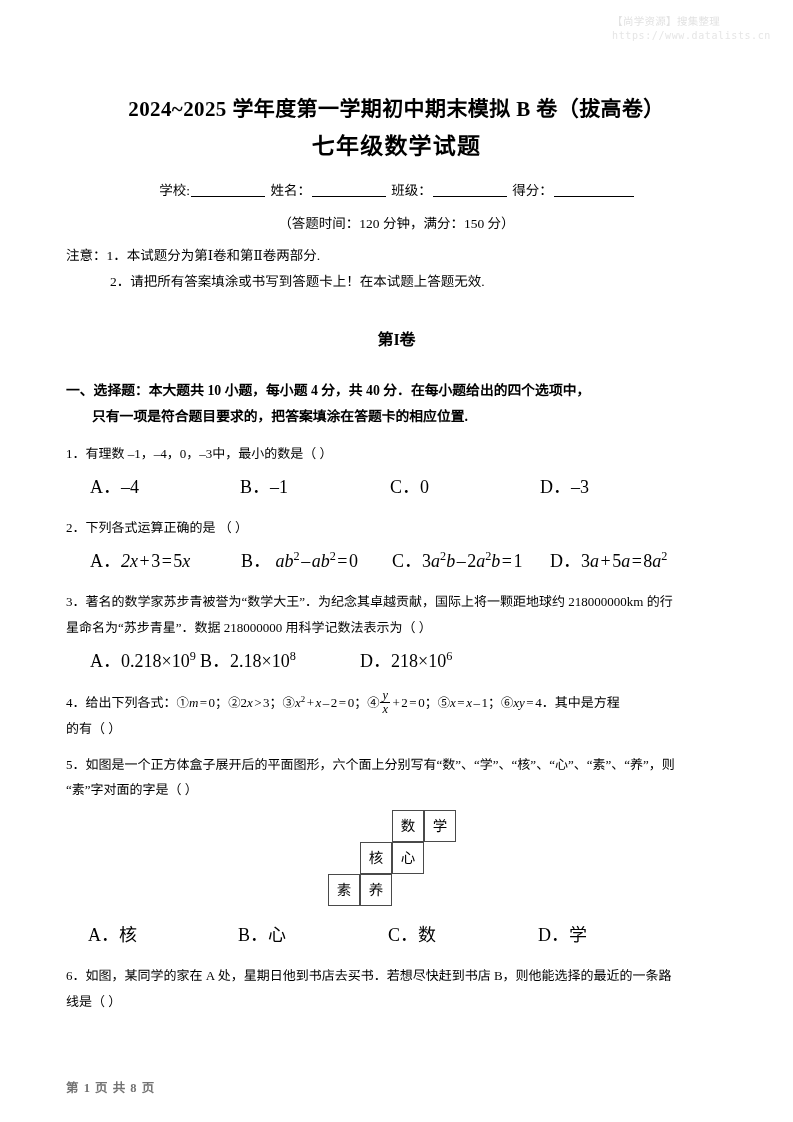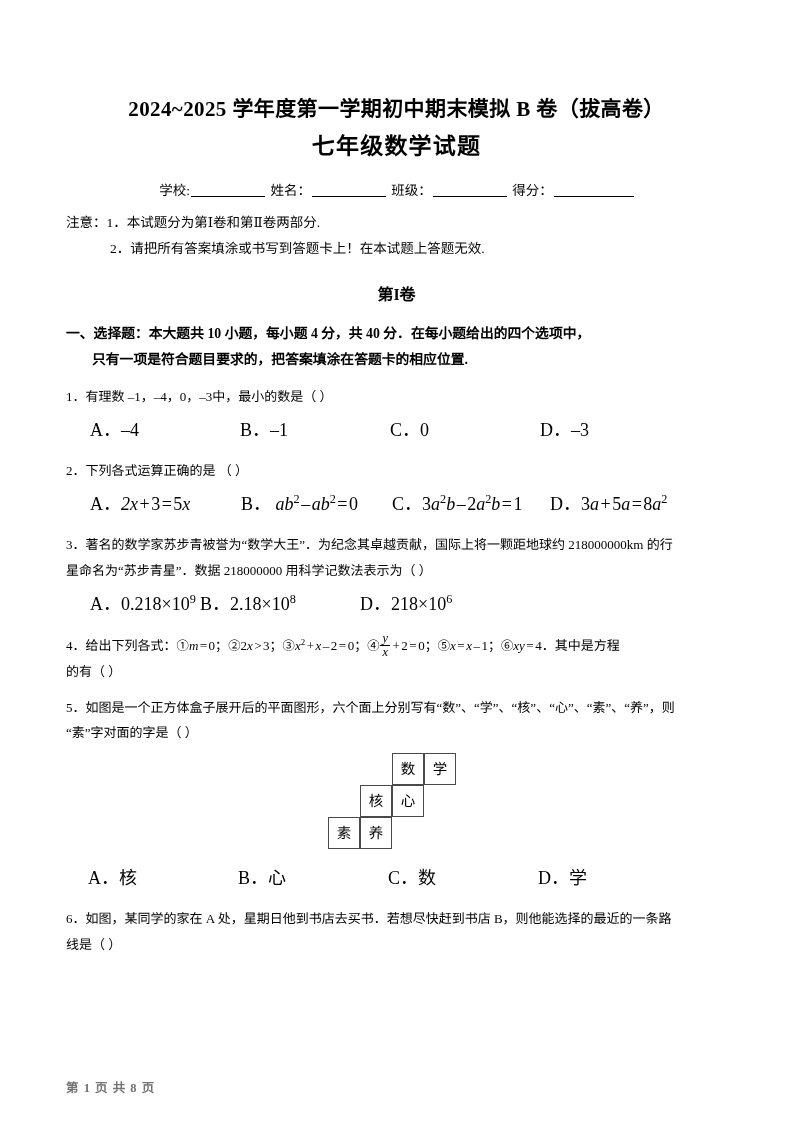--- a/index.html
+++ b/index.html
@@ -221,6 +221,10 @@
 
 <div class="page">
 
+  <div class="watermark">
+    <span class="wm-cn">【尚学资源】搜集整理</span>
+    <span class="wm-url">https://www.datalists.cn</span>
+  </div>
 
   <div class="content">
 

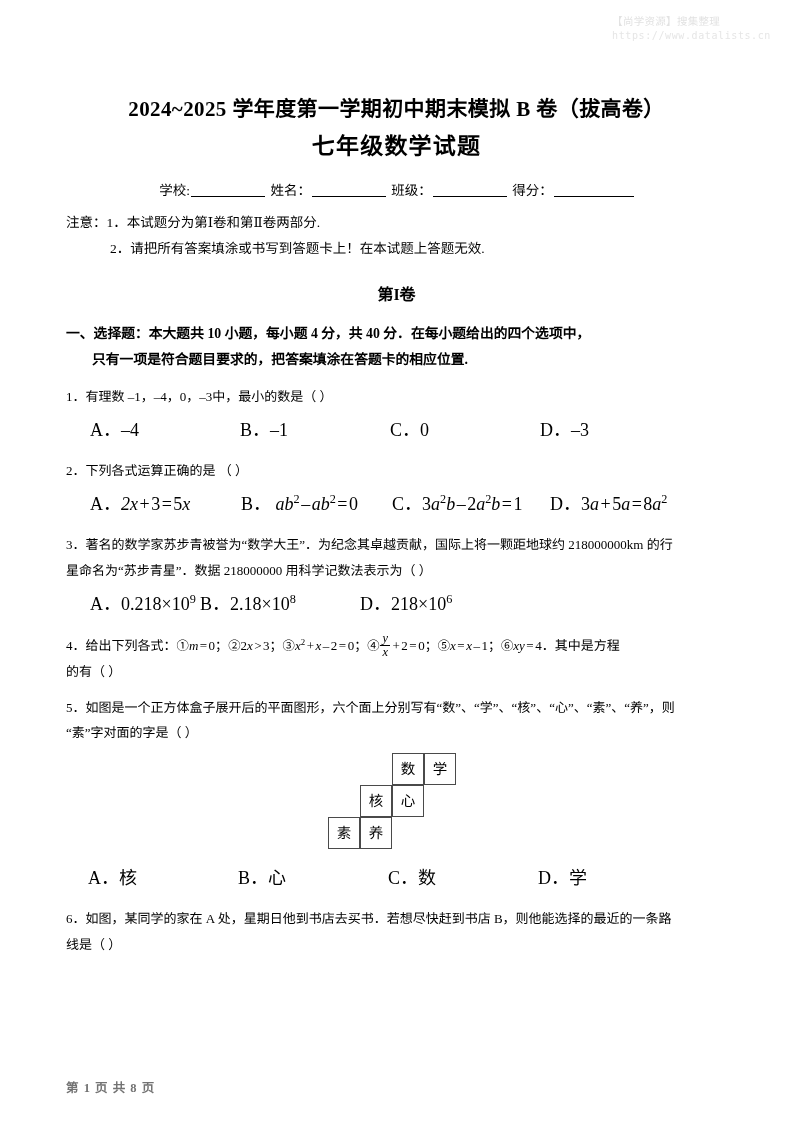--- a/index.html
+++ b/index.html
@@ -238,6 +238,7 @@
       <span class="id-field"><span class="id-label">得分：</span><span class="id-rule wide"></span></span>
     </div>
 
+    <div class="exam-meta">（答题时间：120 分钟，满分：150 分）</div>
 
     <div class="notice">
       <div class="notice-row">注意：1．本试题分为第Ⅰ卷和第Ⅱ卷两部分.</div>

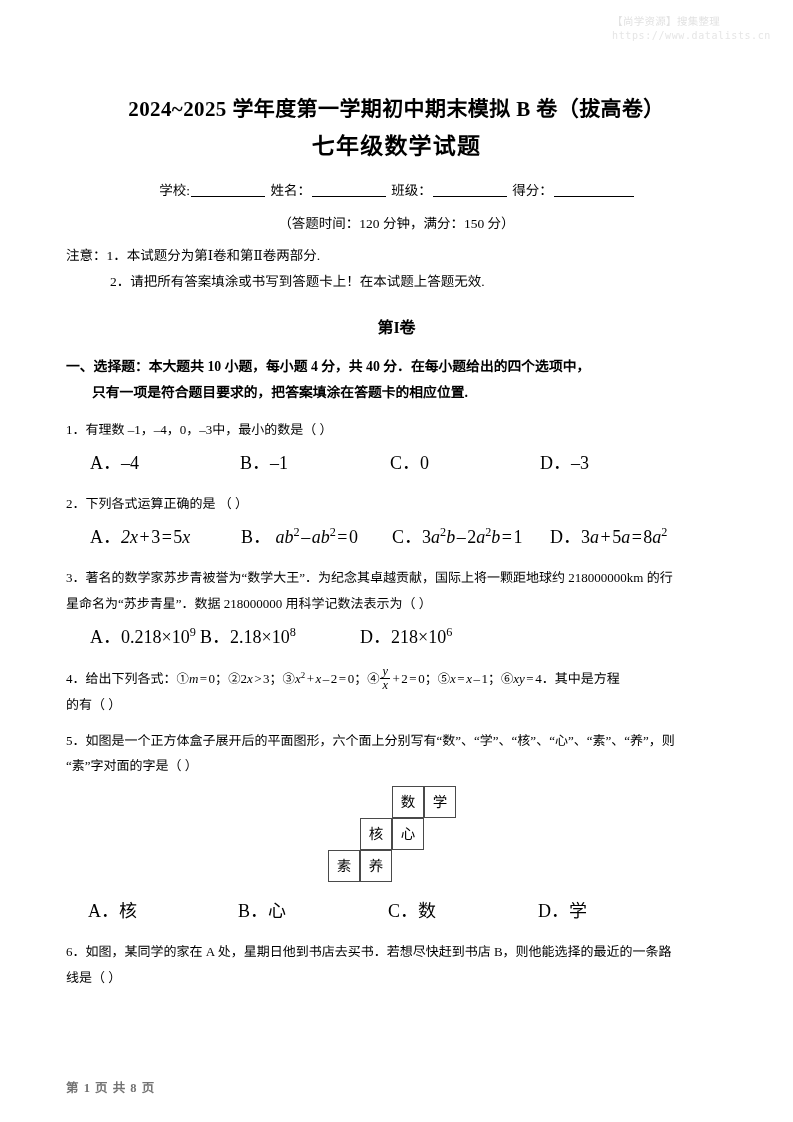--- a/index.html
+++ b/index.html
@@ -117,7 +117,7 @@
 
   
   .volume-heading {
-    margin: 4px;
+    margin: 16px;
     padding-top: 14px;
     text-align: center;
     font-size: 16px;

